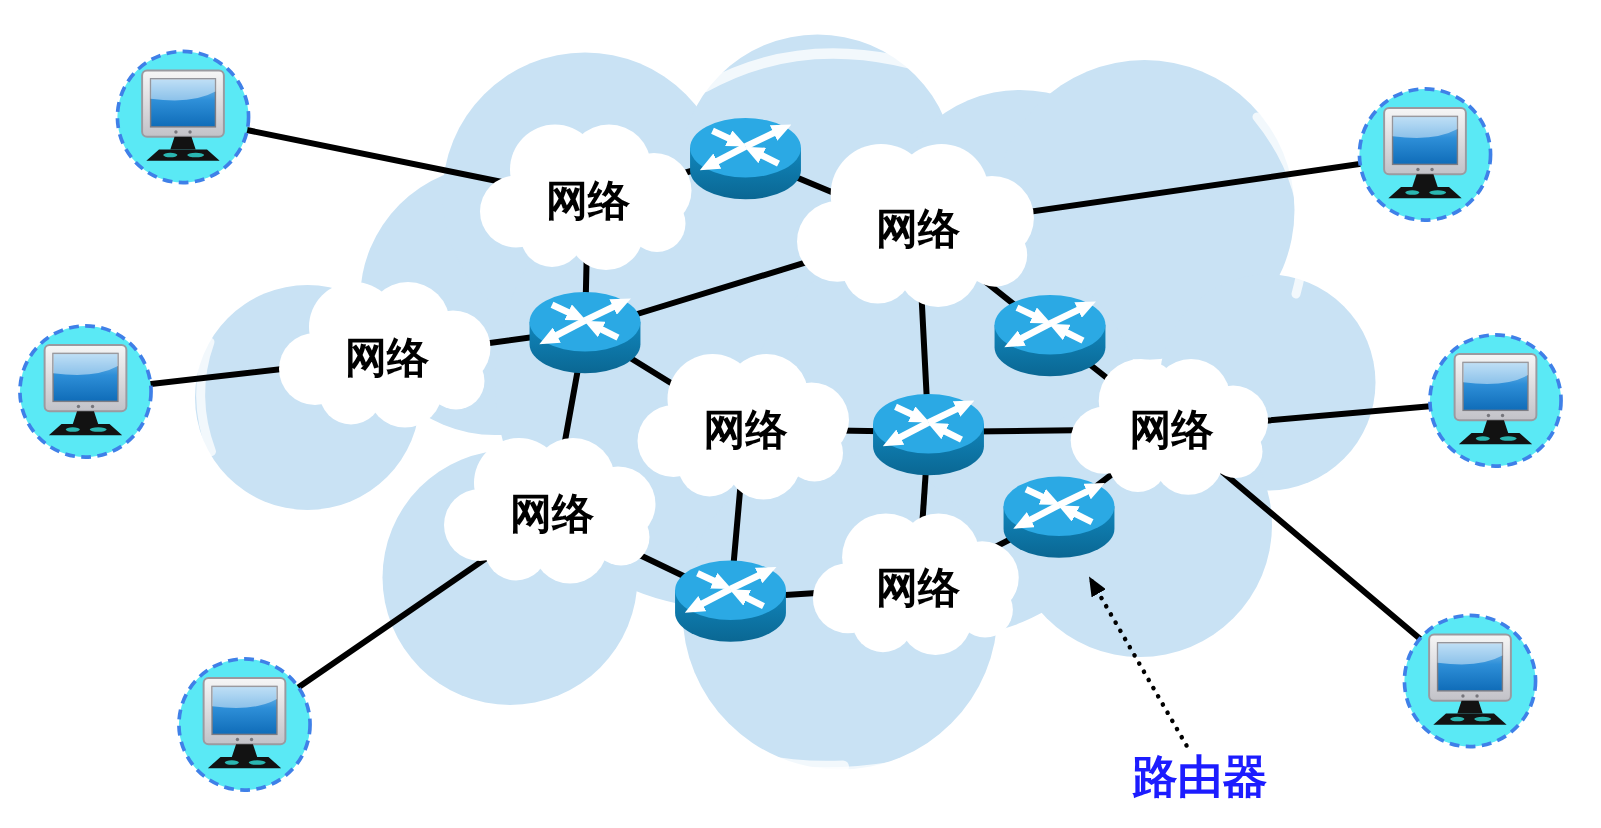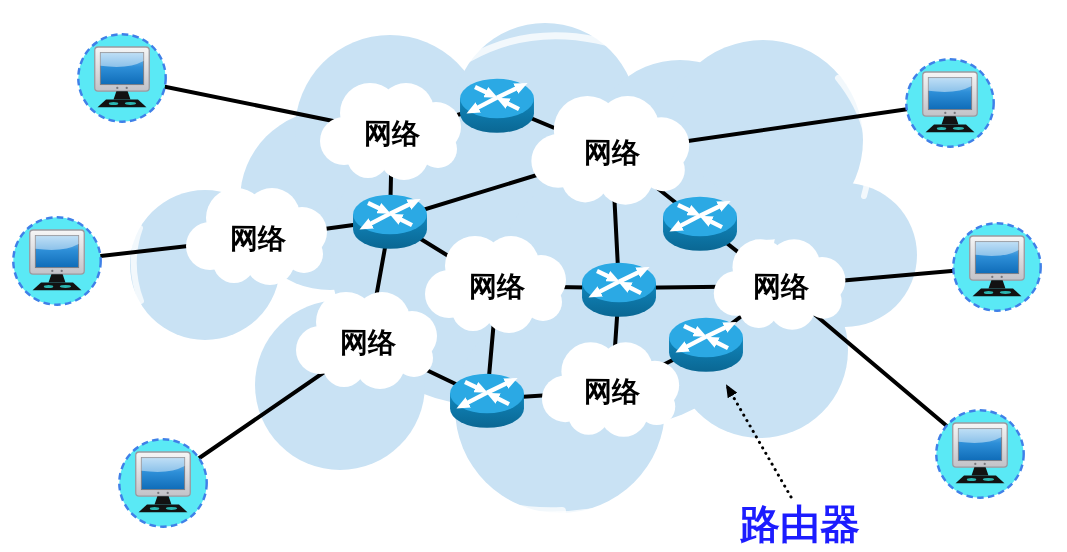--- a/index.html
+++ b/index.html
@@ -30,7 +30,7 @@
   .dotted-arrow{stroke:var(--link,#000);stroke-width:3;fill:none;stroke-linecap:round;stroke-dasharray:0.1 6.2;}
   .router-label{
     position:absolute;transform:translateX(-50%);
-    font-size:40px;font-weight:bold;line-height:1;
+    font-size:30px;font-weight:bold;line-height:1;
     color:var(--annot,#1C1CFF);white-space:nowrap;
   }
 </style>

